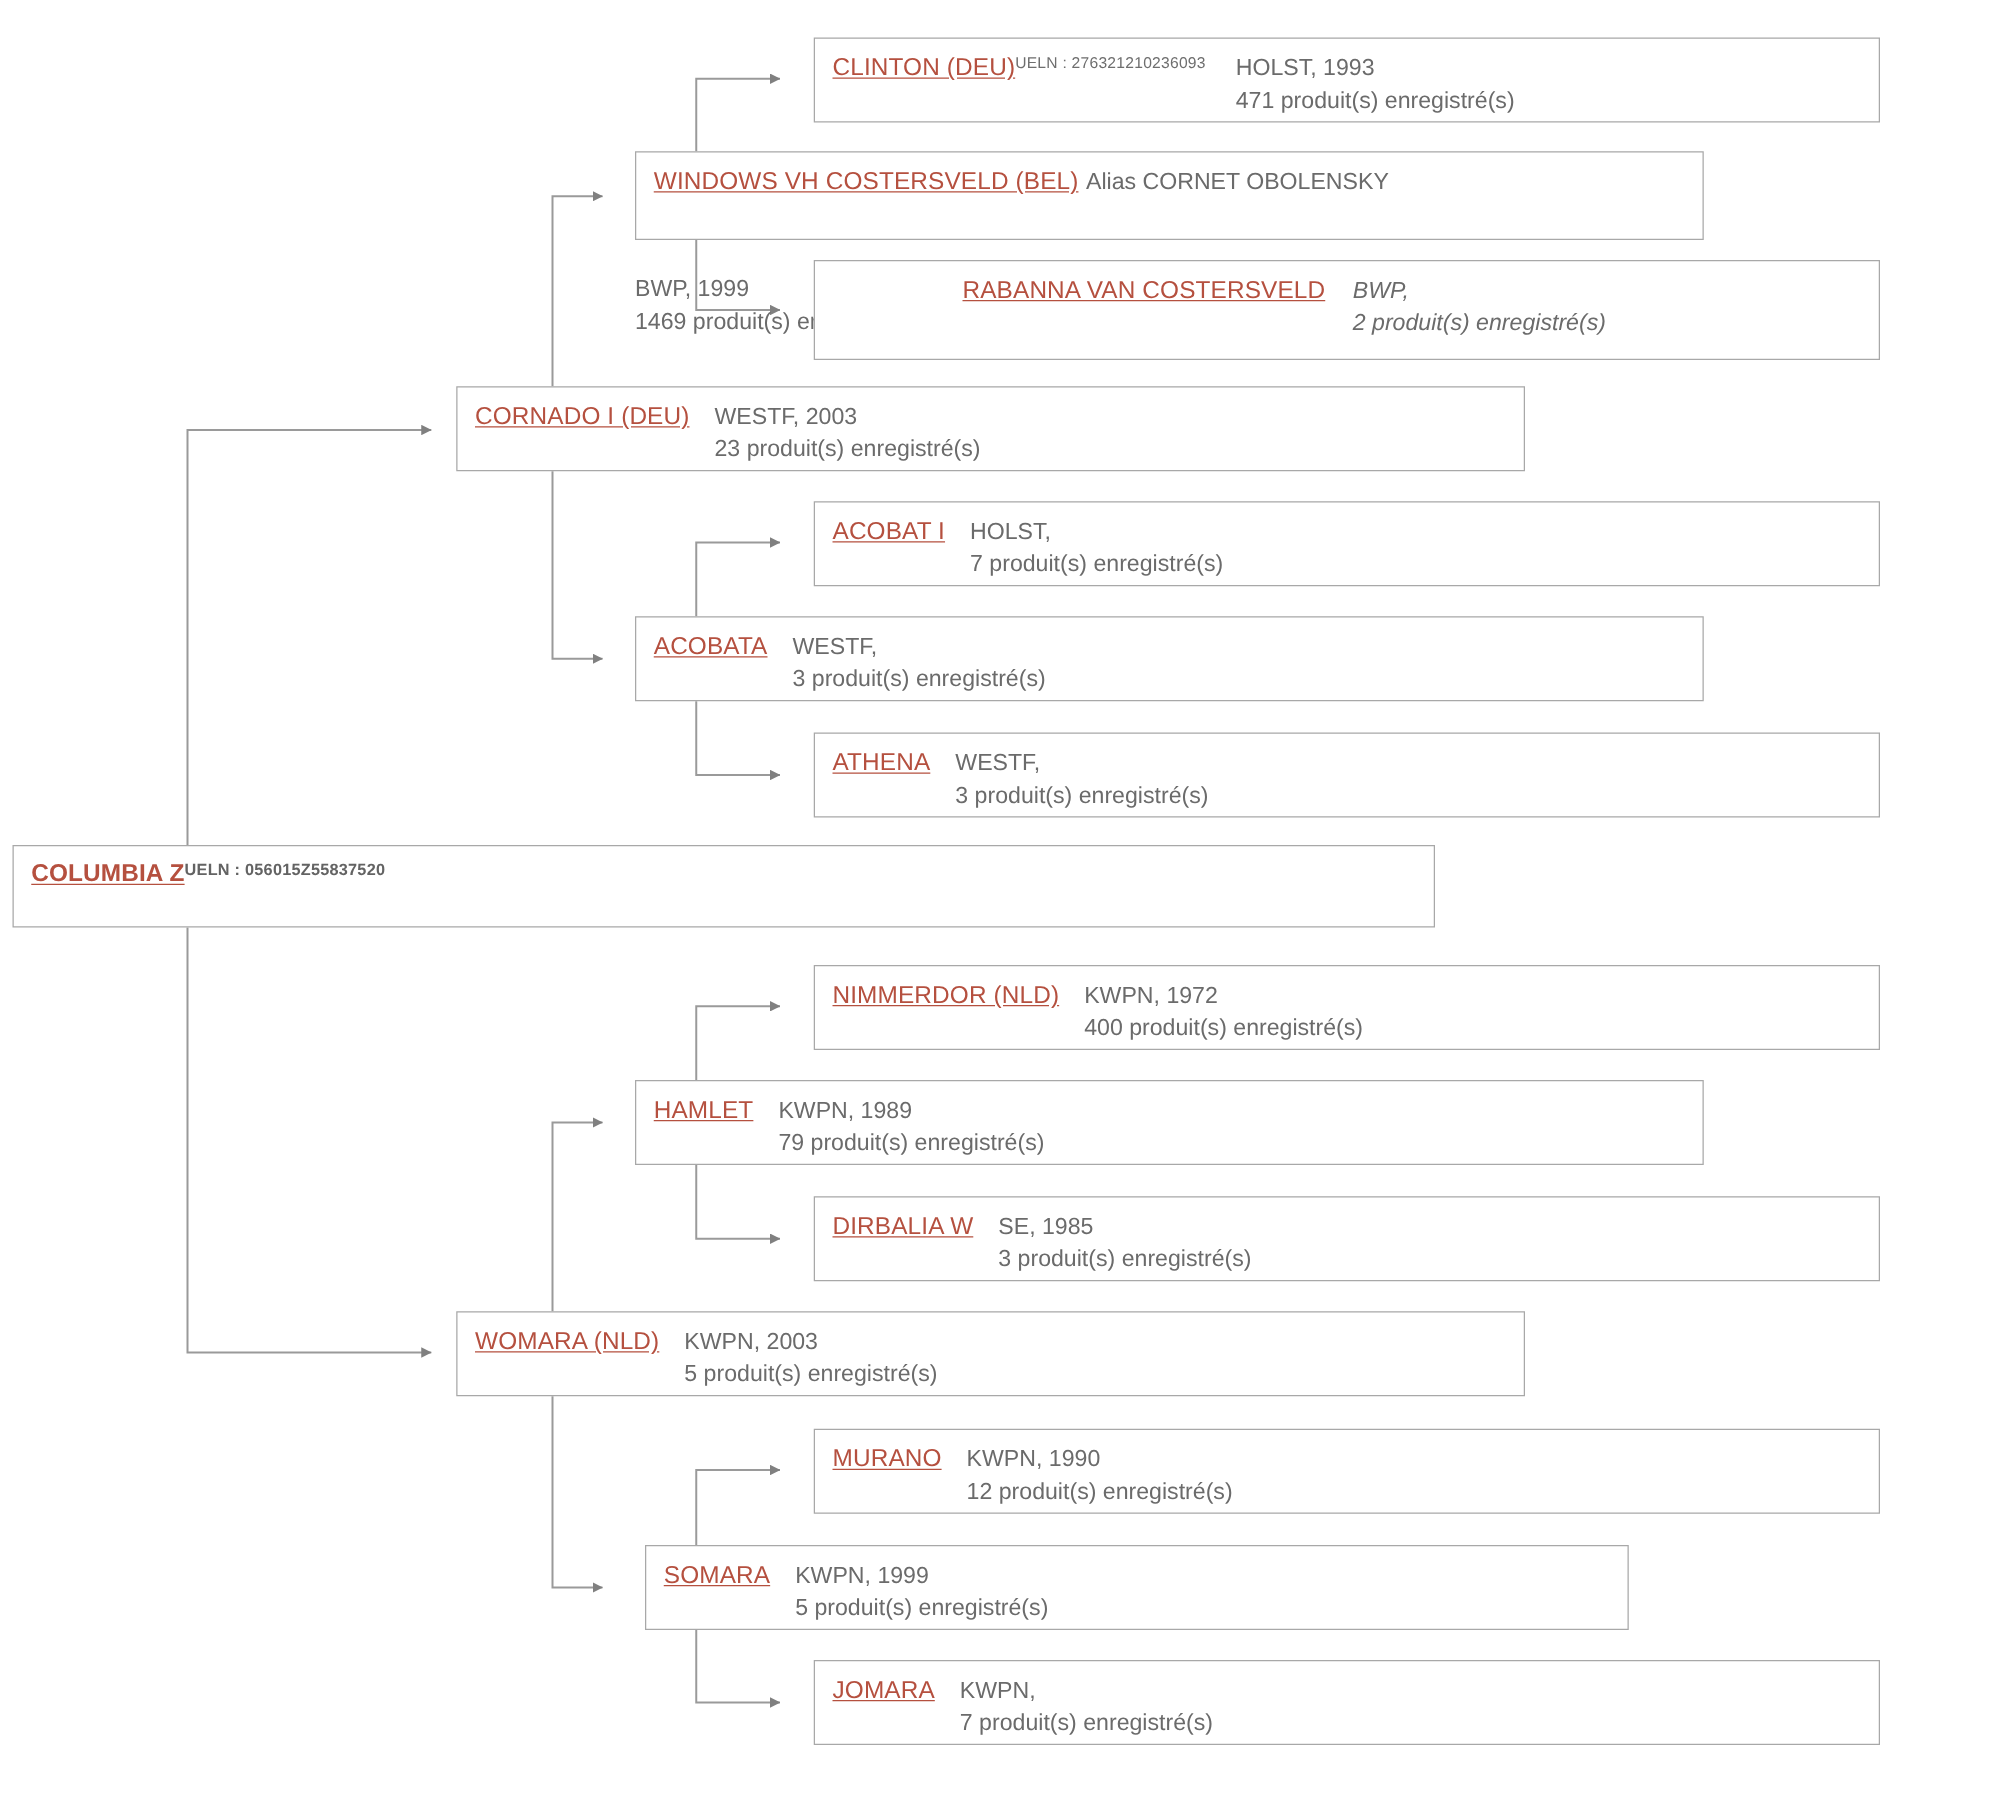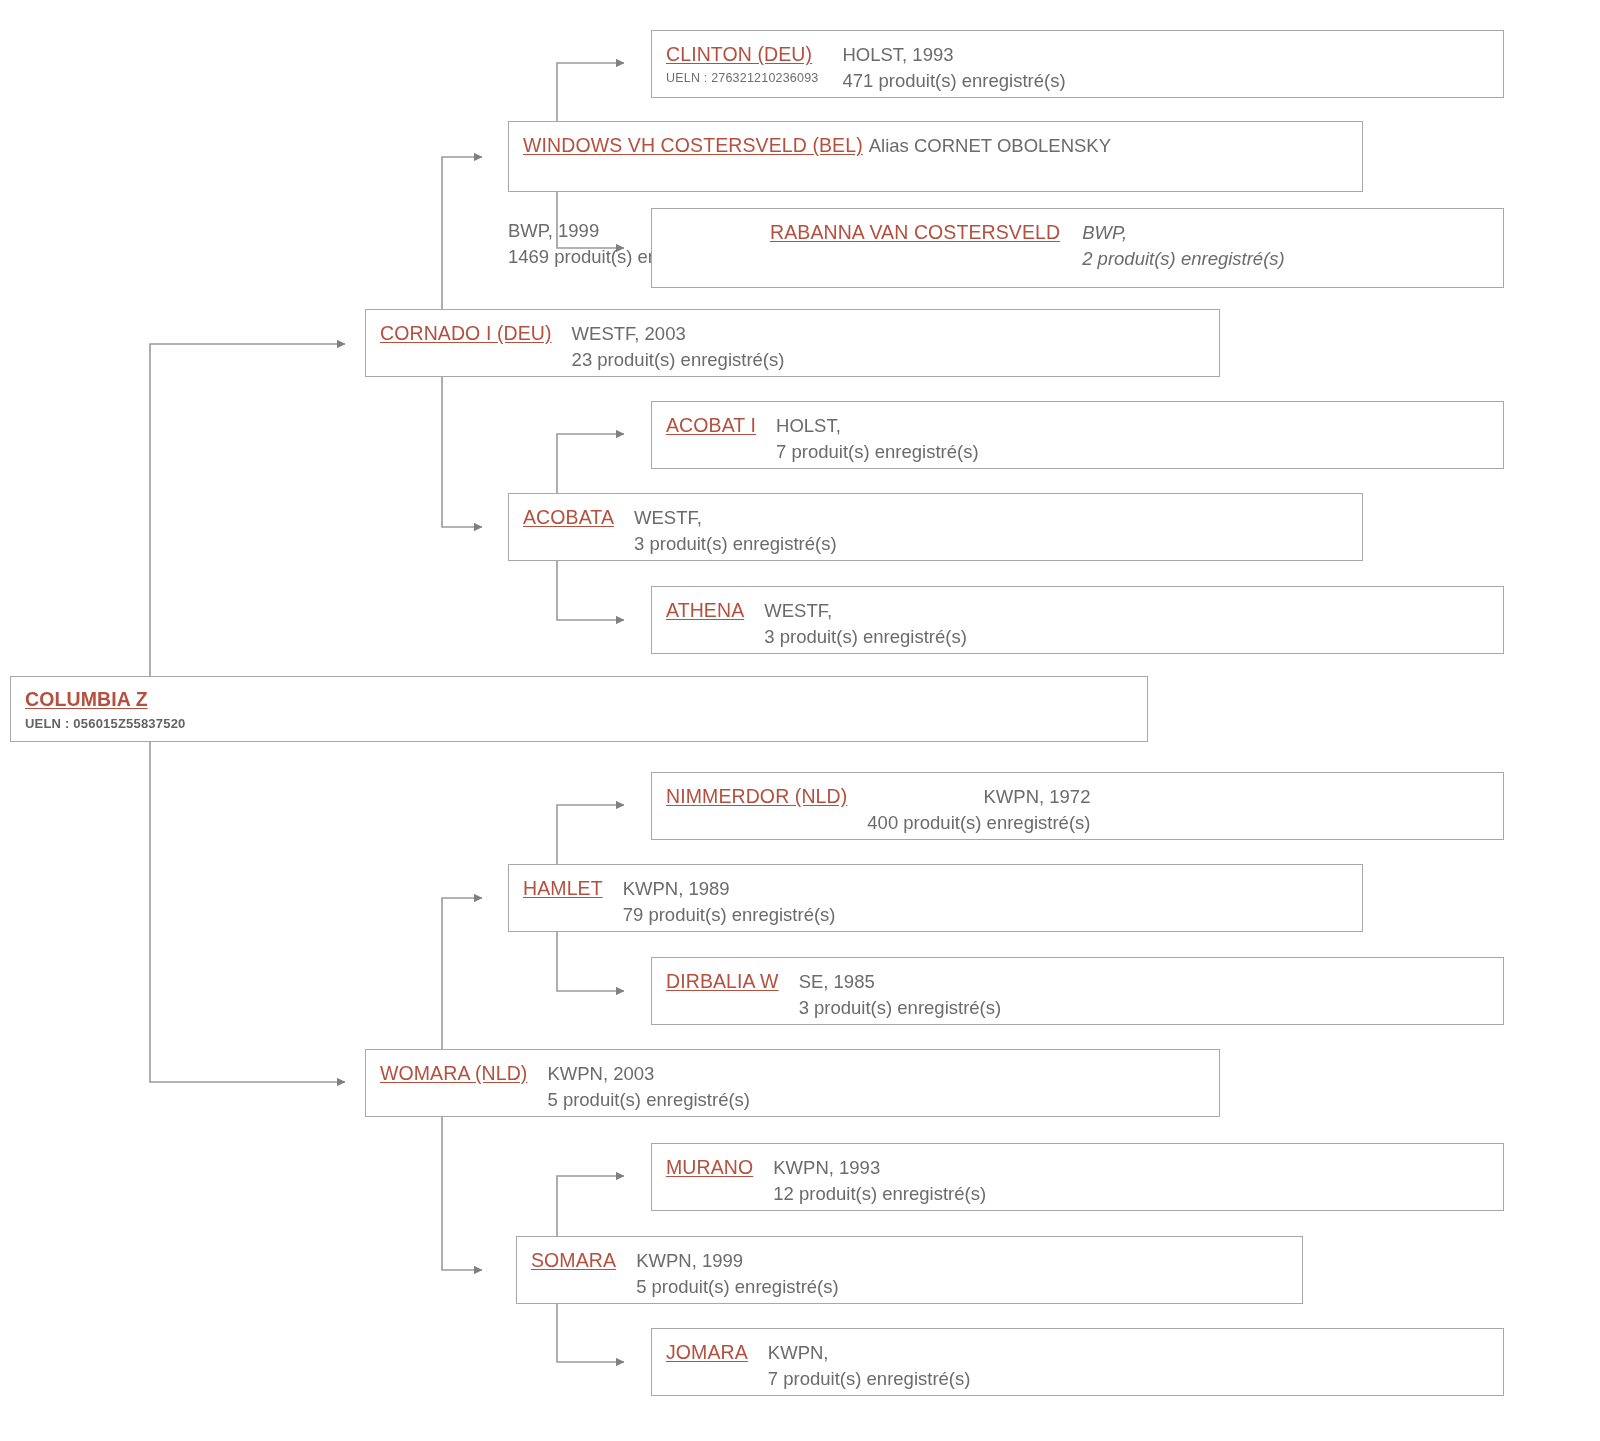--- a/index.html
+++ b/index.html
@@ -52,7 +52,7 @@
     white-space:nowrap;
   }
   .meta .iso{color:#b5503f;}
-  .left-col{display:flex;flex-direction:column;}
+  .left-col{display:flex;flex-direction:row;}
   .right-col{display:flex;flex-direction:column;}
   .gap-a{margin-left:16px;}
 

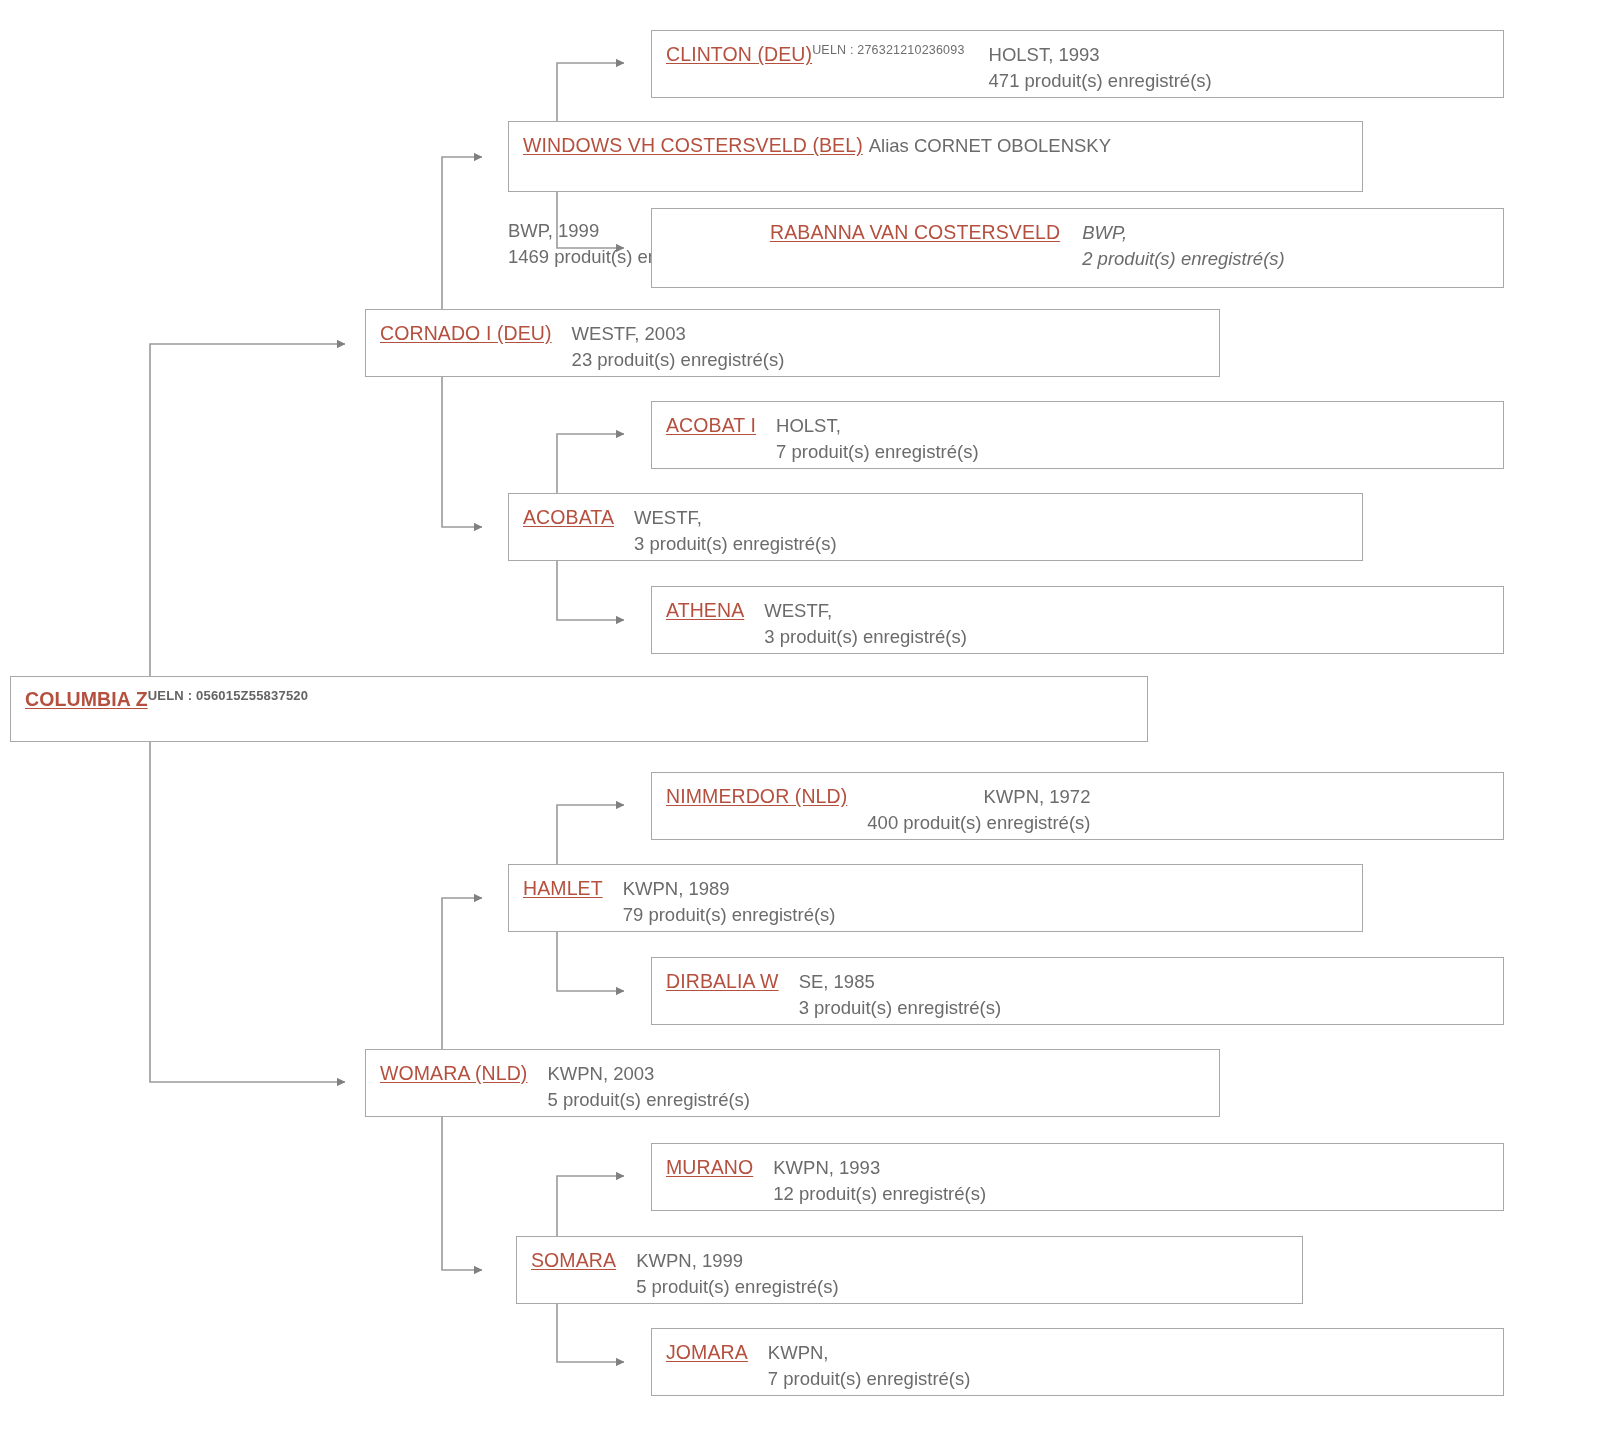--- a/index.html
+++ b/index.html
@@ -191,7 +191,7 @@
   <div class="node" style="left:651px;top:772px;width:853px;height:68px;">
     <div class="row">
       <span class="nm">NIMMERDOR (NLD)</span>
-      <div class="right-col" style="margin-left:20px;text-align:right;">
+      <div class="right-col" style="margin-left:20px;">
         <span class="meta">KWPN, 1972</span>
         <span class="meta">400 produit(s) enregistré(s)</span>
       </div>

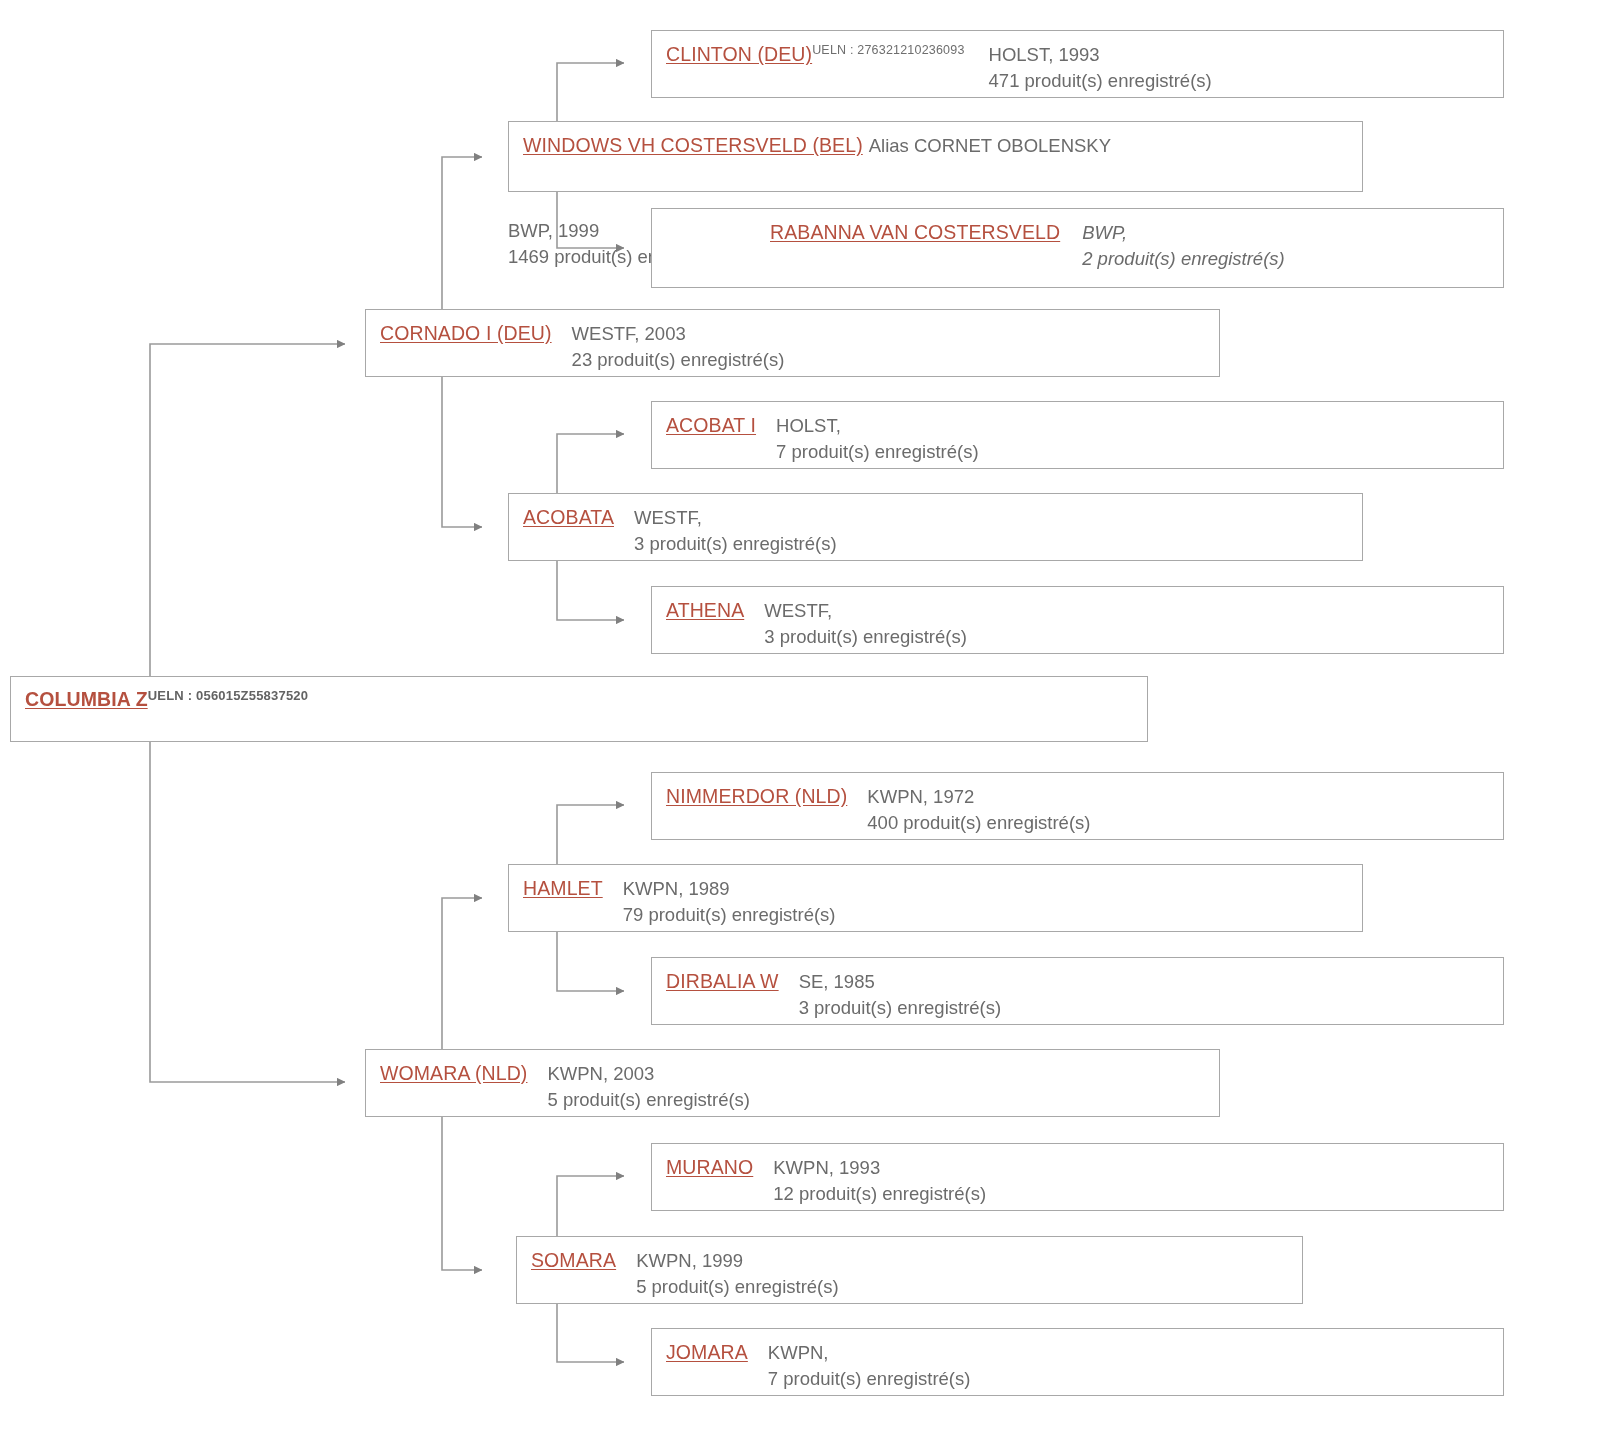--- a/index.html
+++ b/index.html
@@ -232,7 +232,7 @@
     <div class="row">
       <span class="nm">MURANO</span>
       <div class="right-col" style="margin-left:20px;">
-        <span class="meta">KWPN, 1993</span>
+        <span class="meta">KWPN, 1990</span>
         <span class="meta">12 produit(s) enregistré(s)</span>
       </div>
     </div>

